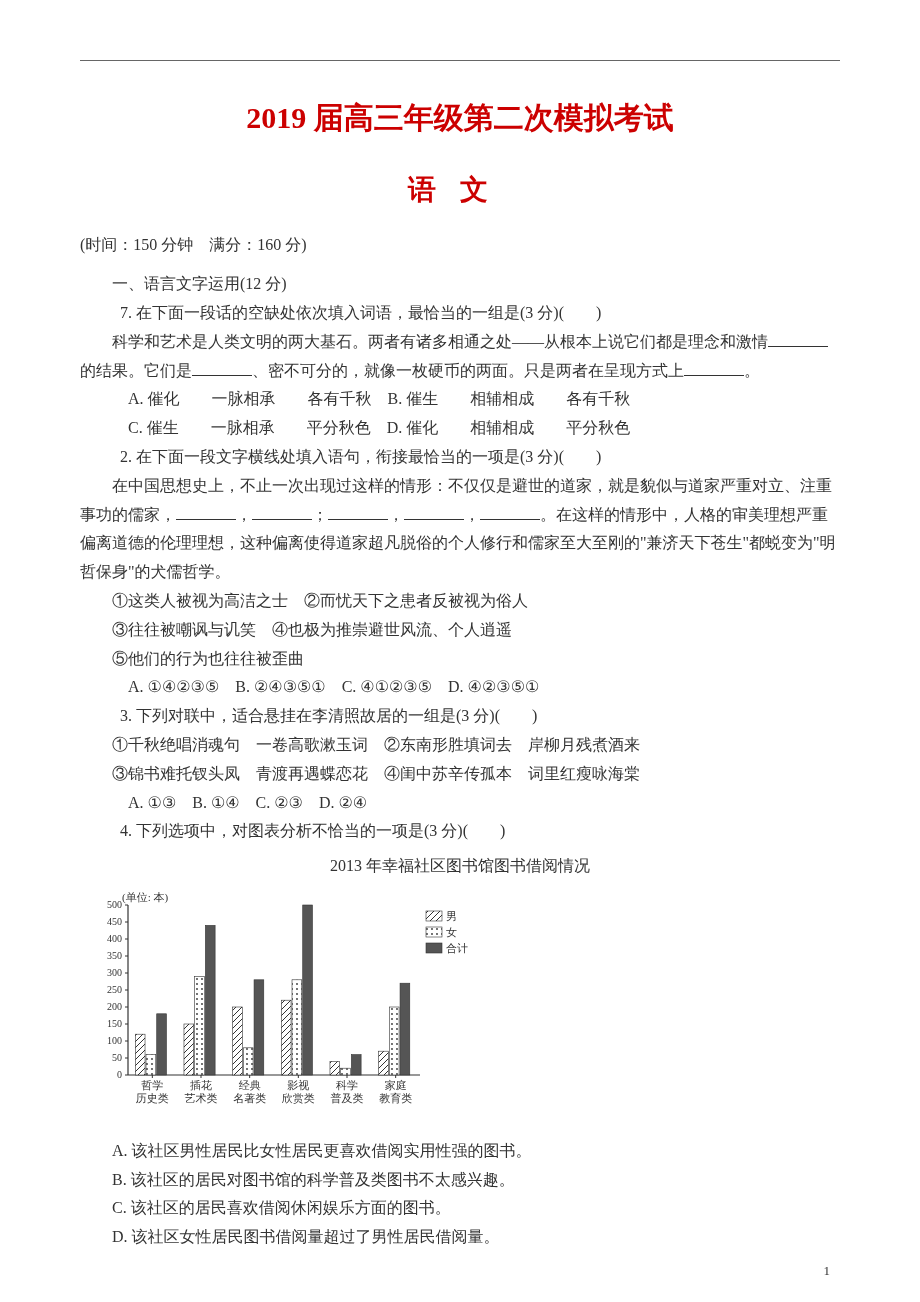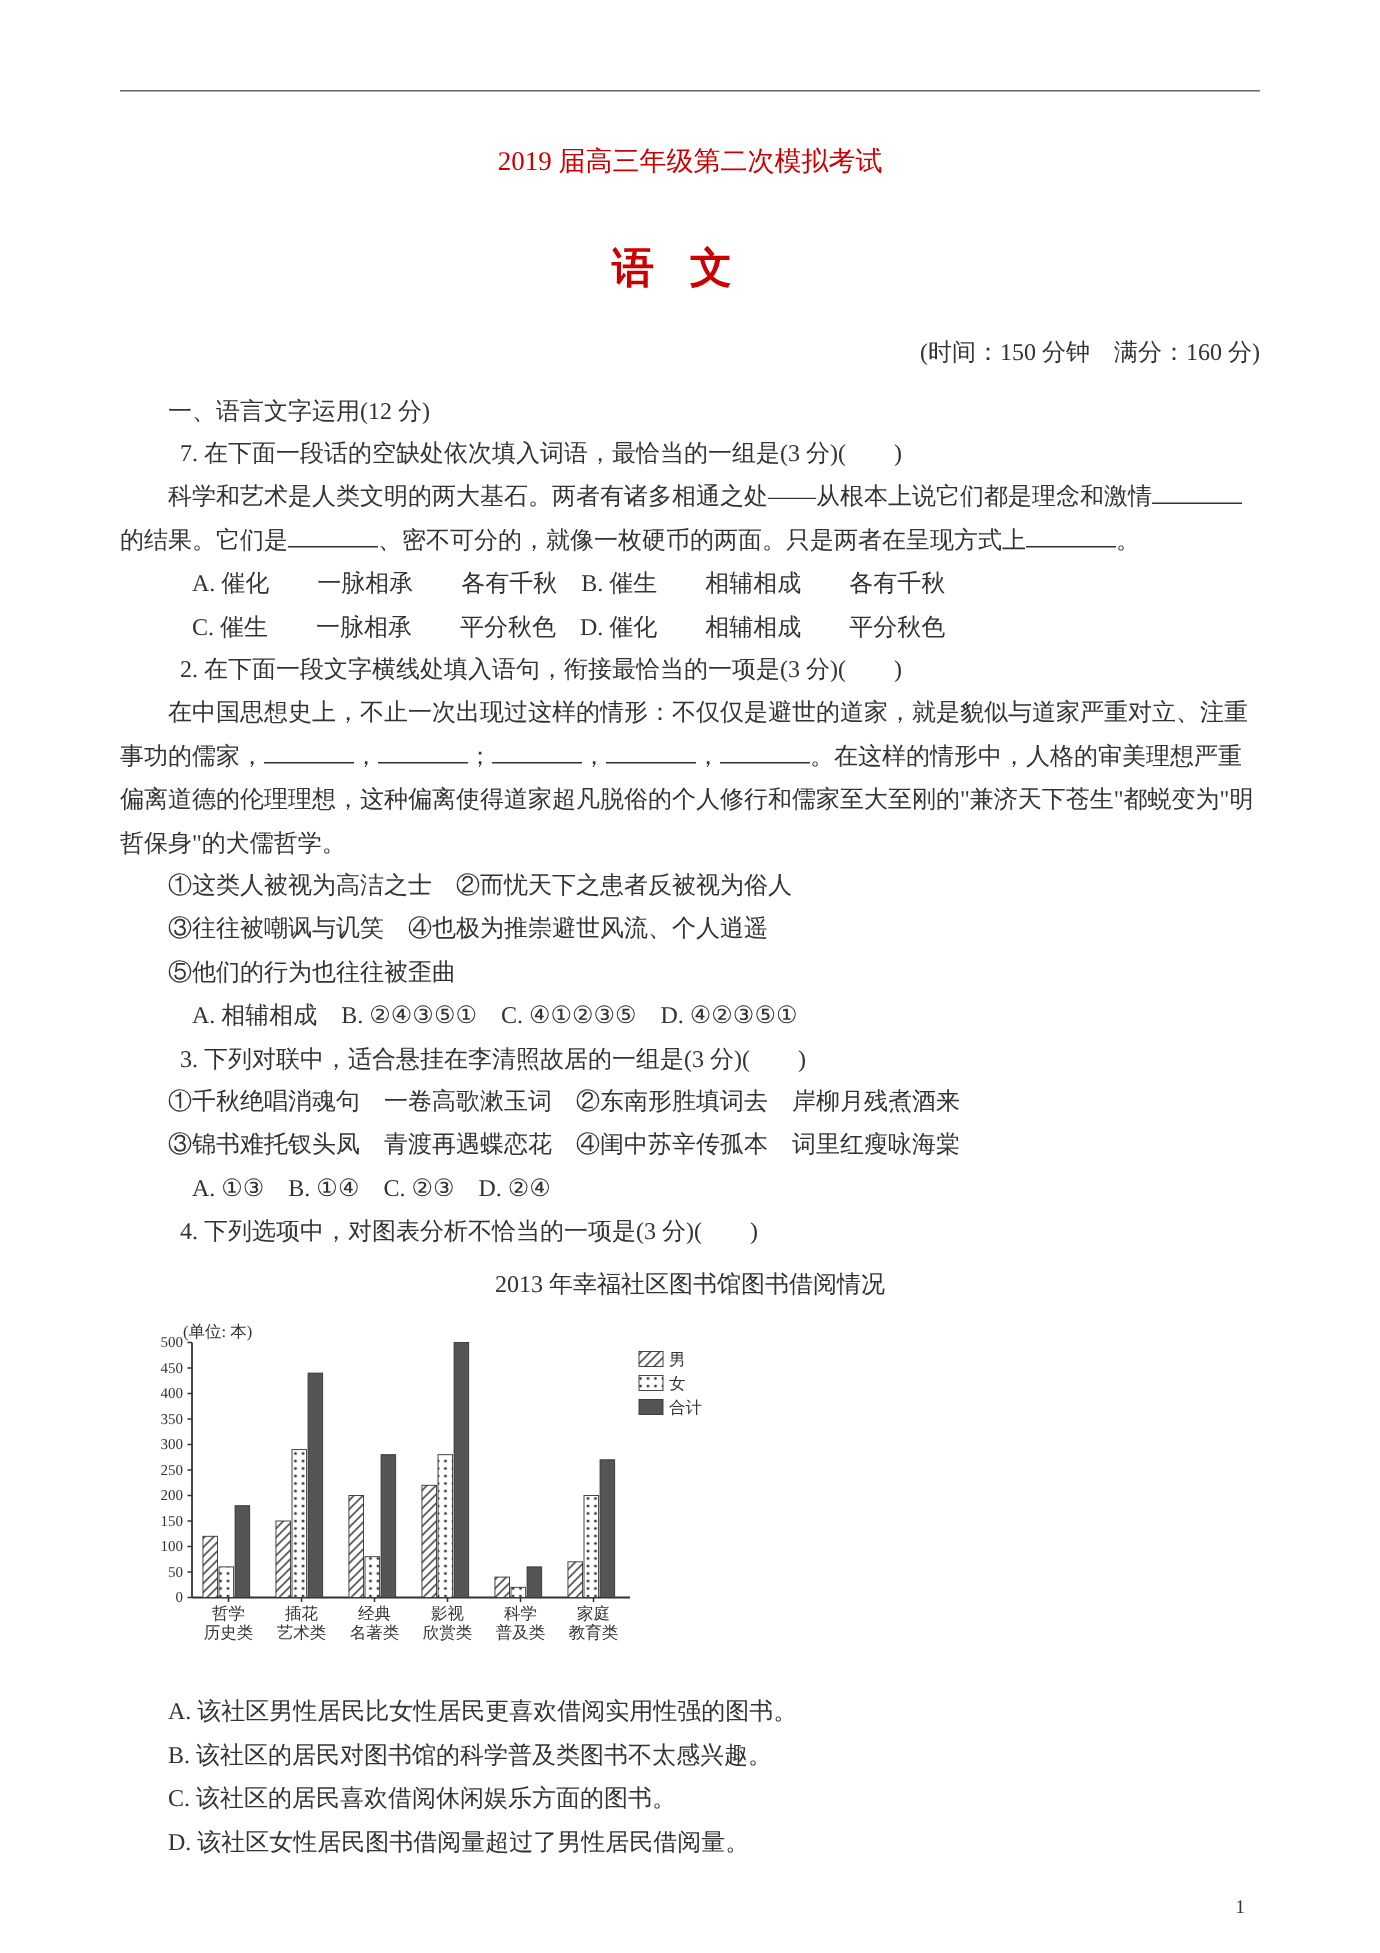--- a/index.html
+++ b/index.html
@@ -20,10 +20,10 @@
     }
     .title-main {
       color: #c00;
-      font-size: 18px;
-      font-weight: normal;
+      font-size: 30px;
+      font-weight: bold;
       text-align: center;
-      margin-bottom: 32px;
+      margin-bottom: 20px;
     }
     .title-sub {
       color: #c00;

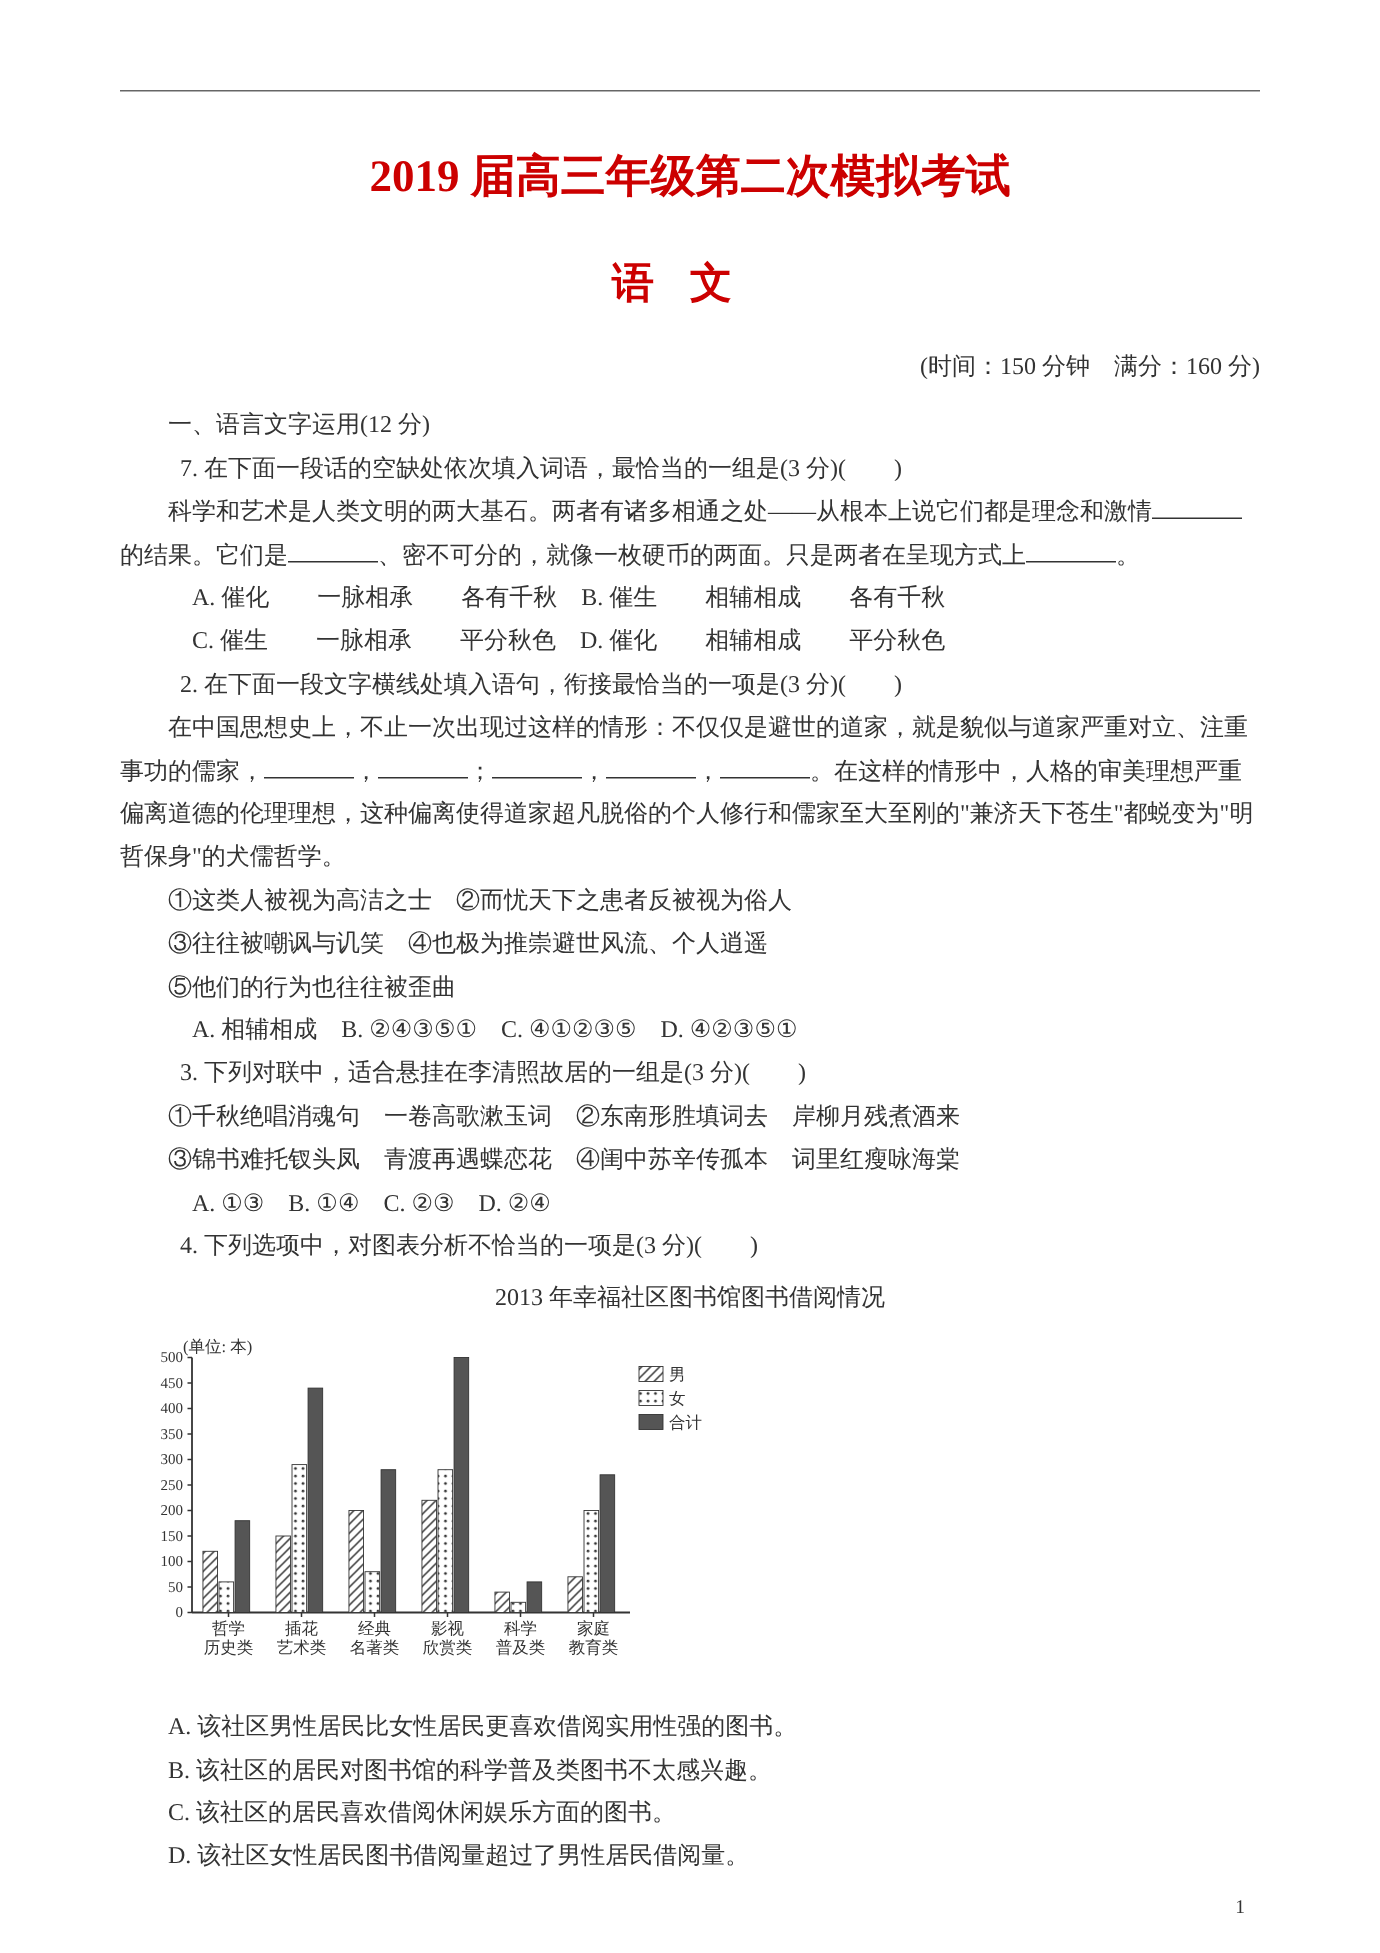--- a/index.html
+++ b/index.html
@@ -34,7 +34,7 @@
       margin-bottom: 16px;
     }
     .exam-info {
-      text-align: right;
+      text-align: left;
       margin-bottom: 10px;
     }
     .section-header {

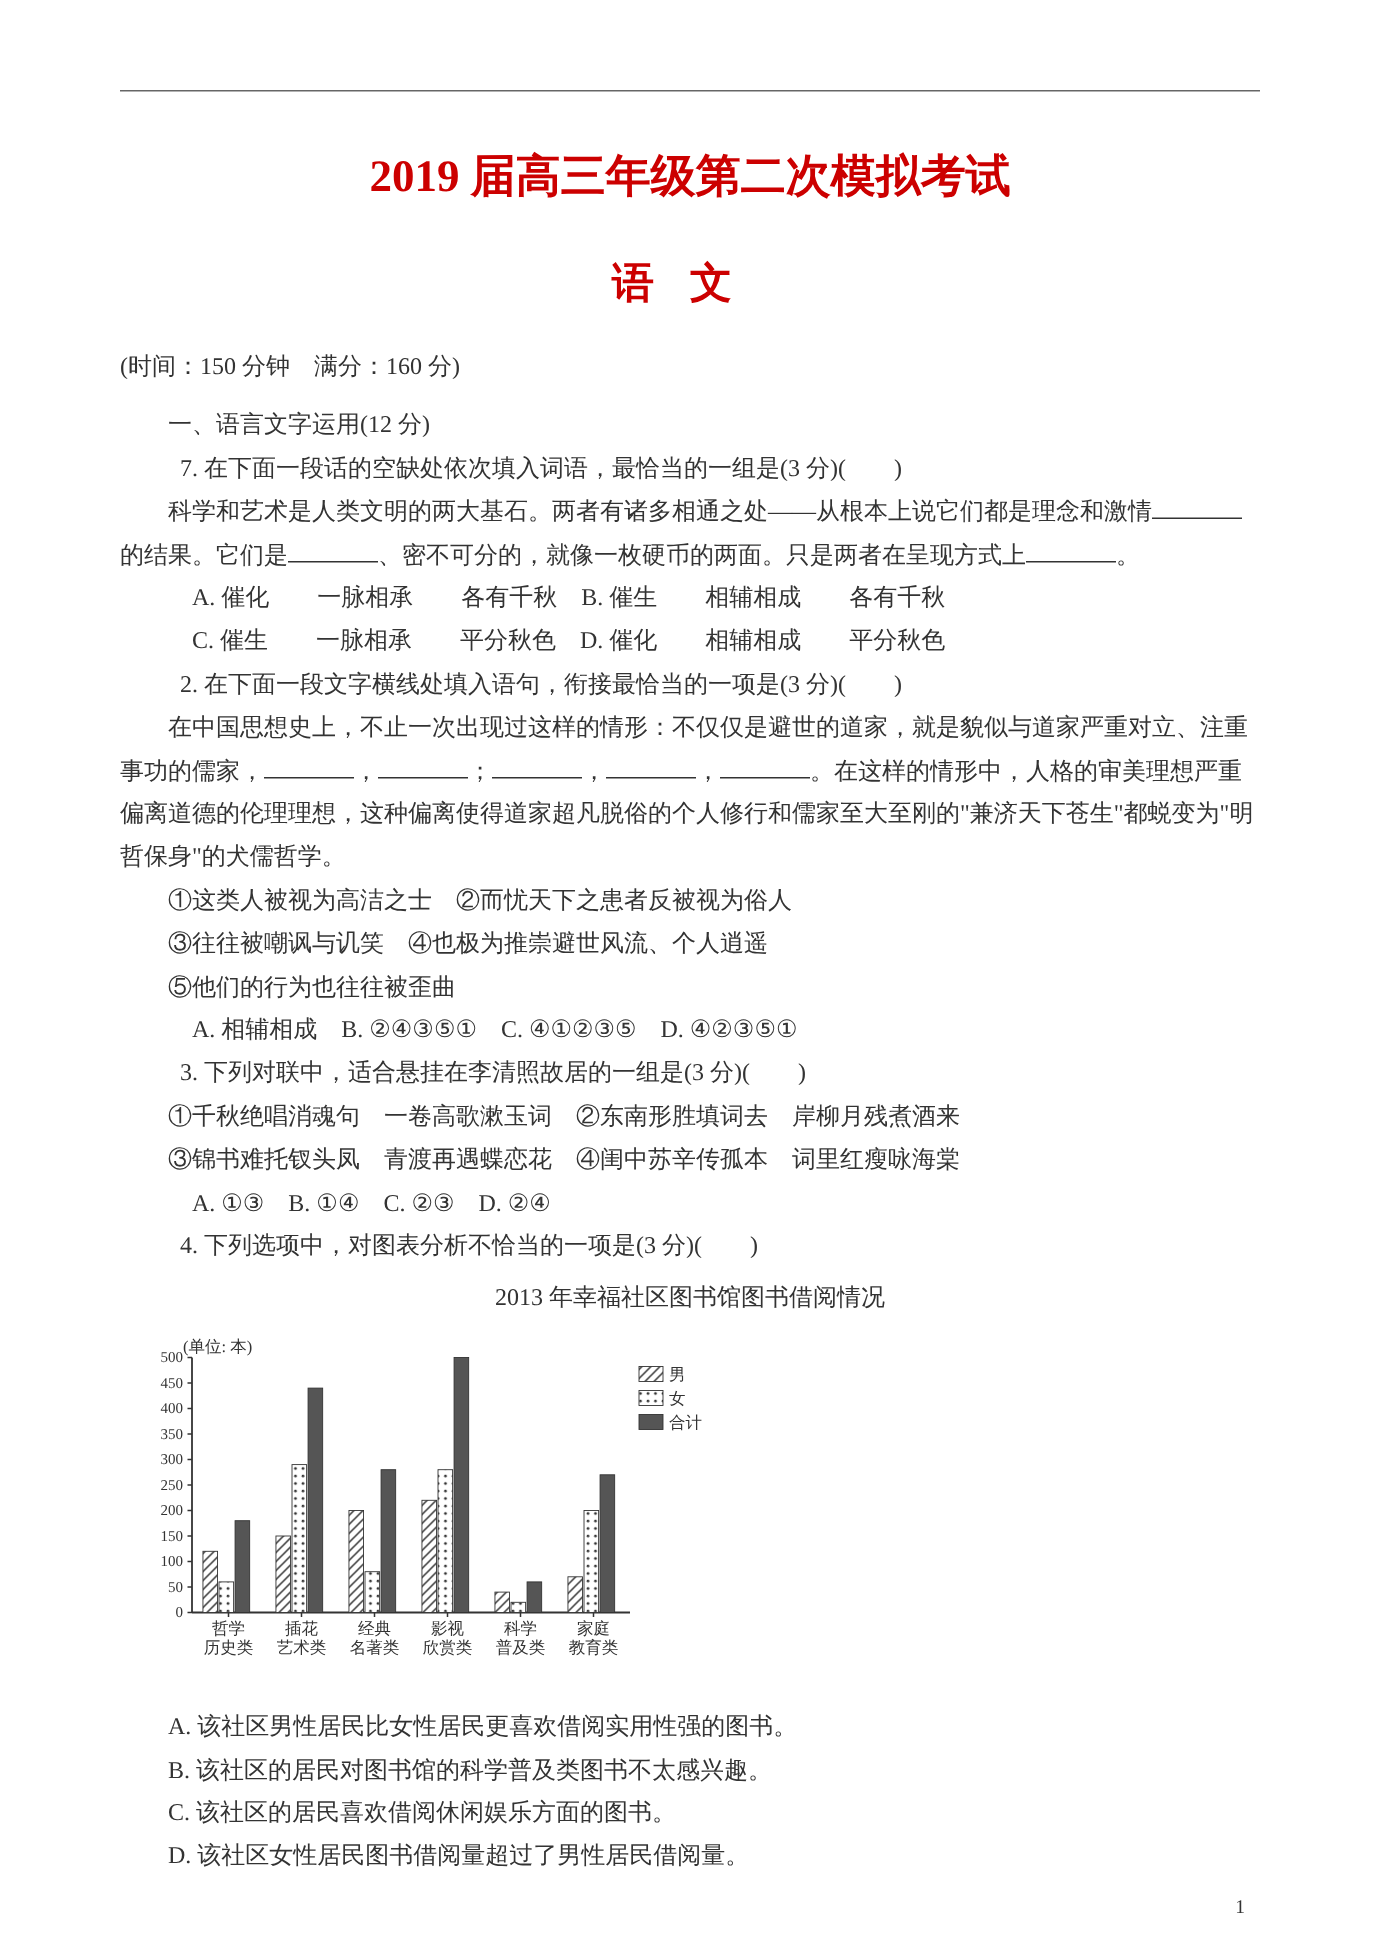--- a/index.html
+++ b/index.html
@@ -100,7 +100,7 @@
 <div class="para">①这类人被视为高洁之士　②而忧天下之患者反被视为俗人</div>
 <div class="para">③往往被嘲讽与讥笑　④也极为推崇避世风流、个人逍遥</div>
 <div class="para">⑤他们的行为也往往被歪曲</div>
-<div class="options">A. 相辅相成　B. ②④③⑤①　C. ④①②③⑤　D. ④②③⑤①</div>
+<div class="options">A. ①④②③⑤　B. ②④③⑤①　C. ④①②③⑤　D. ④②③⑤①</div>
 
 <div class="question">3. 下列对联中，适合悬挂在李清照故居的一组是(3 分)(　　)</div>
 <div class="para">①千秋绝唱消魂句　一卷高歌漱玉词　②东南形胜填词去　岸柳月残煮酒来</div>

